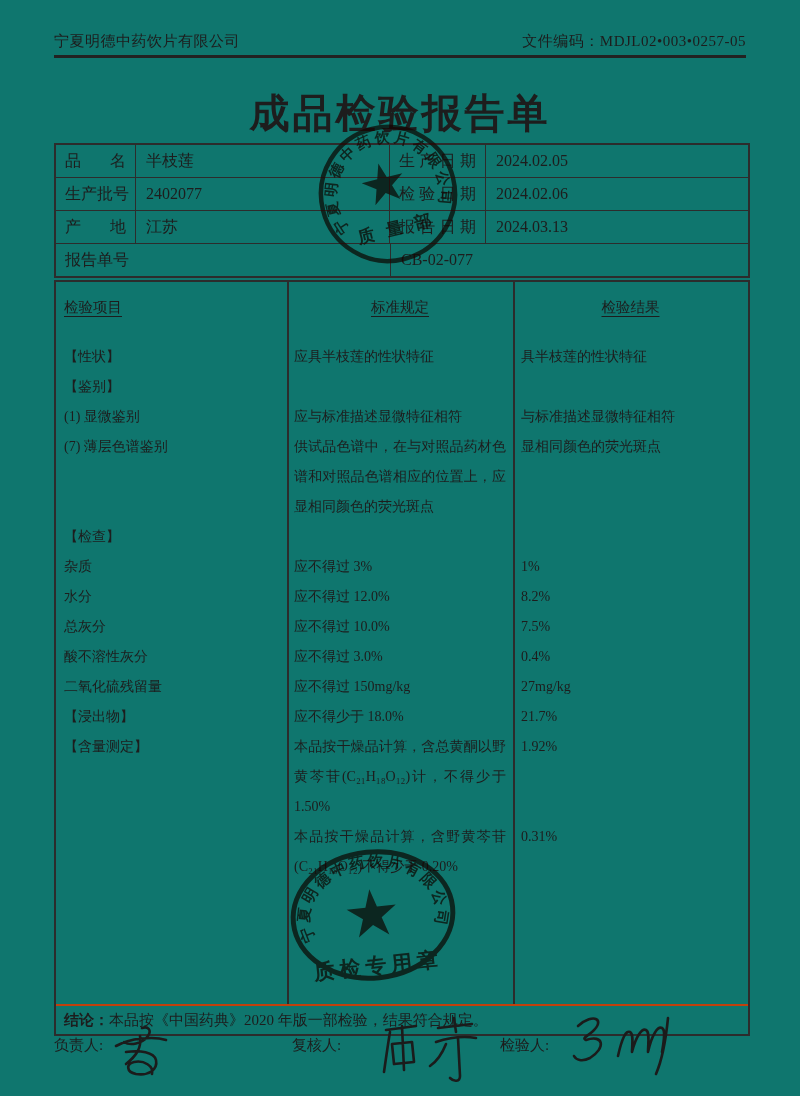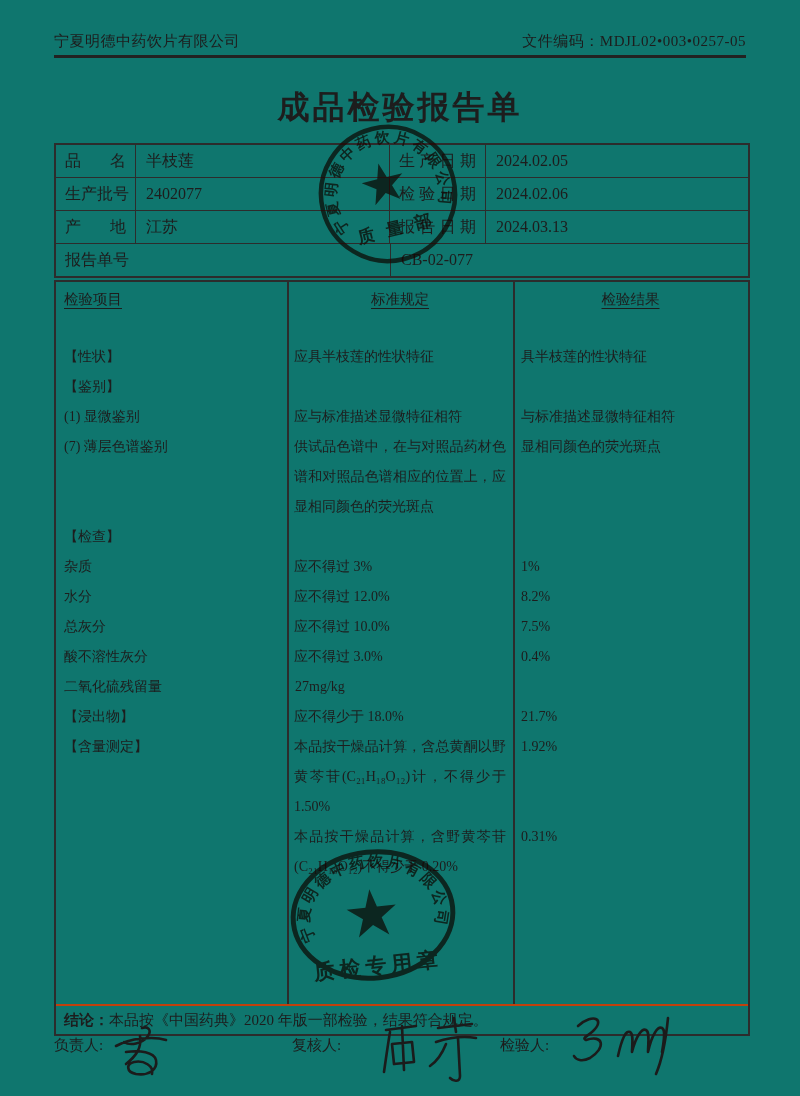--- a/index.html
+++ b/index.html
@@ -13,7 +13,7 @@
   .hdr-rule{position:absolute;left:54px;top:55px;width:692px;height:3px;background:#222;}
   
   .title{position:absolute;left:0;top:86px;width:800px;text-align:center;
-         font-size:32px;font-weight:bold;letter-spacing:3px;}
+         font-size:40px;font-weight:bold;letter-spacing:3px;}
   
   .info{position:absolute;left:54px;top:143px;width:692px;border:2px solid #2c2c2c;}
   .info .irow{display:flex;height:32px;border-bottom:1.5px solid #2c2c2c;}

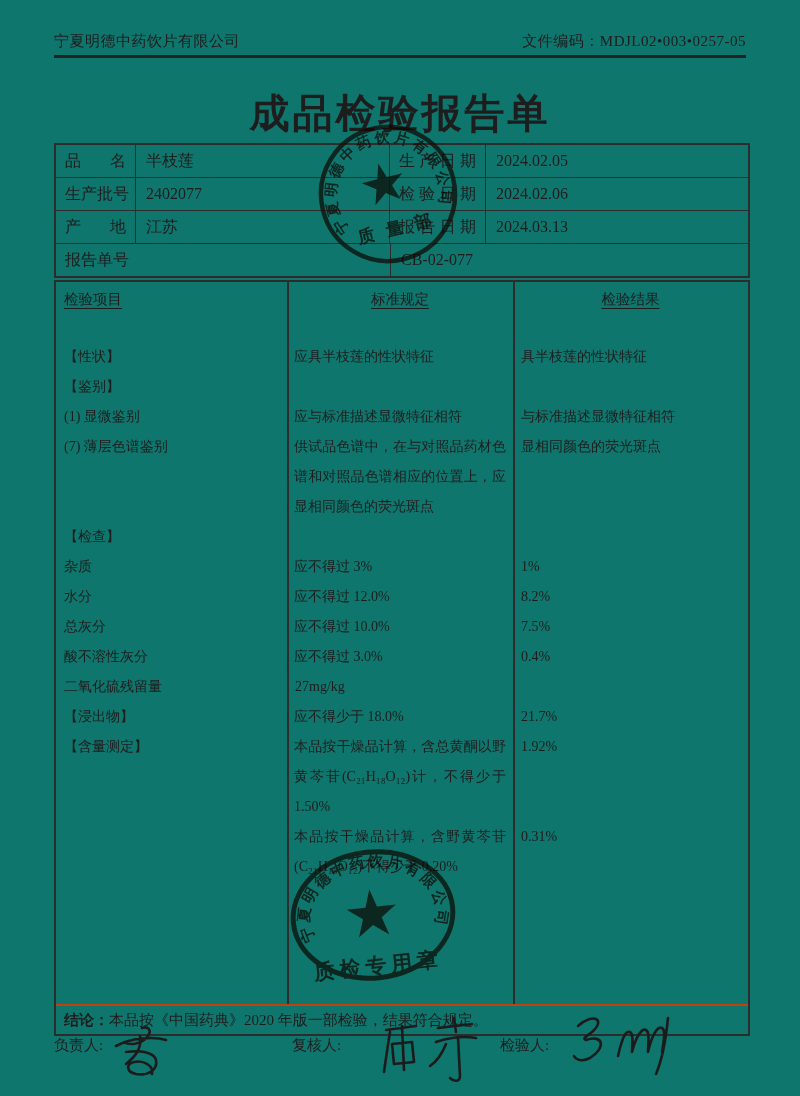--- a/index.html
+++ b/index.html
@@ -31,7 +31,7 @@
   .vline{position:absolute;top:0;width:1.5px;height:722px;background:#2c2c2c;}
   .vl1{left:231px;} .vl2{left:457px;}
   .mhead{display:flex;height:60px;font-size:14.5px;}
-  .mhead .h{padding-top:8px;box-sizing:border-box;}
+  .mhead .h{padding-top:16px;box-sizing:border-box;}
   .mhead .h span{text-decoration:underline;text-underline-offset:4px;}
   .h1{width:231px;padding-left:8px;} .h2{width:226px;text-align:center;} .h3{width:235px;text-align:center;}
   .mline{display:flex;height:30px;font-size:14px;line-height:30px;}

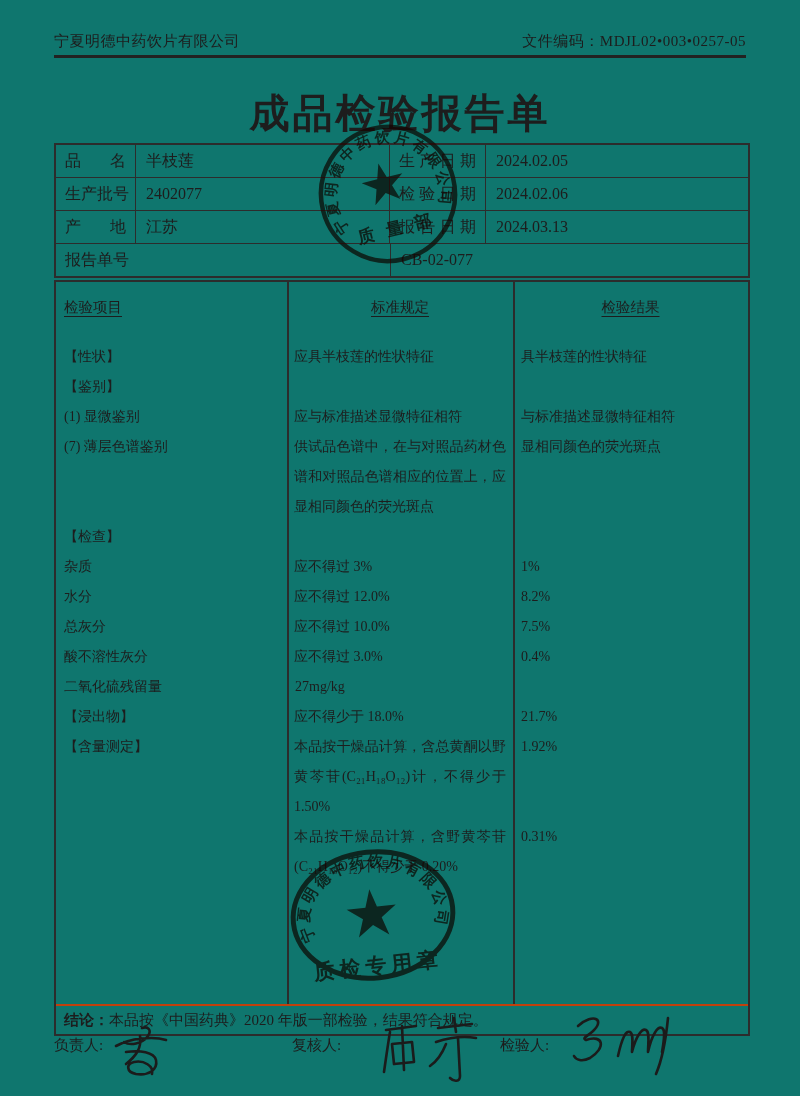--- a/index.html
+++ b/index.html
@@ -170,6 +170,7 @@
         </div>
       <div class="mline">
           <div class="c1">二氧化硫残留量</div>
+          <div class="c2">应不得过 150mg/kg</div>
           <div class="c3">27mg/kg</div>
         </div>
       <div class="mline">

